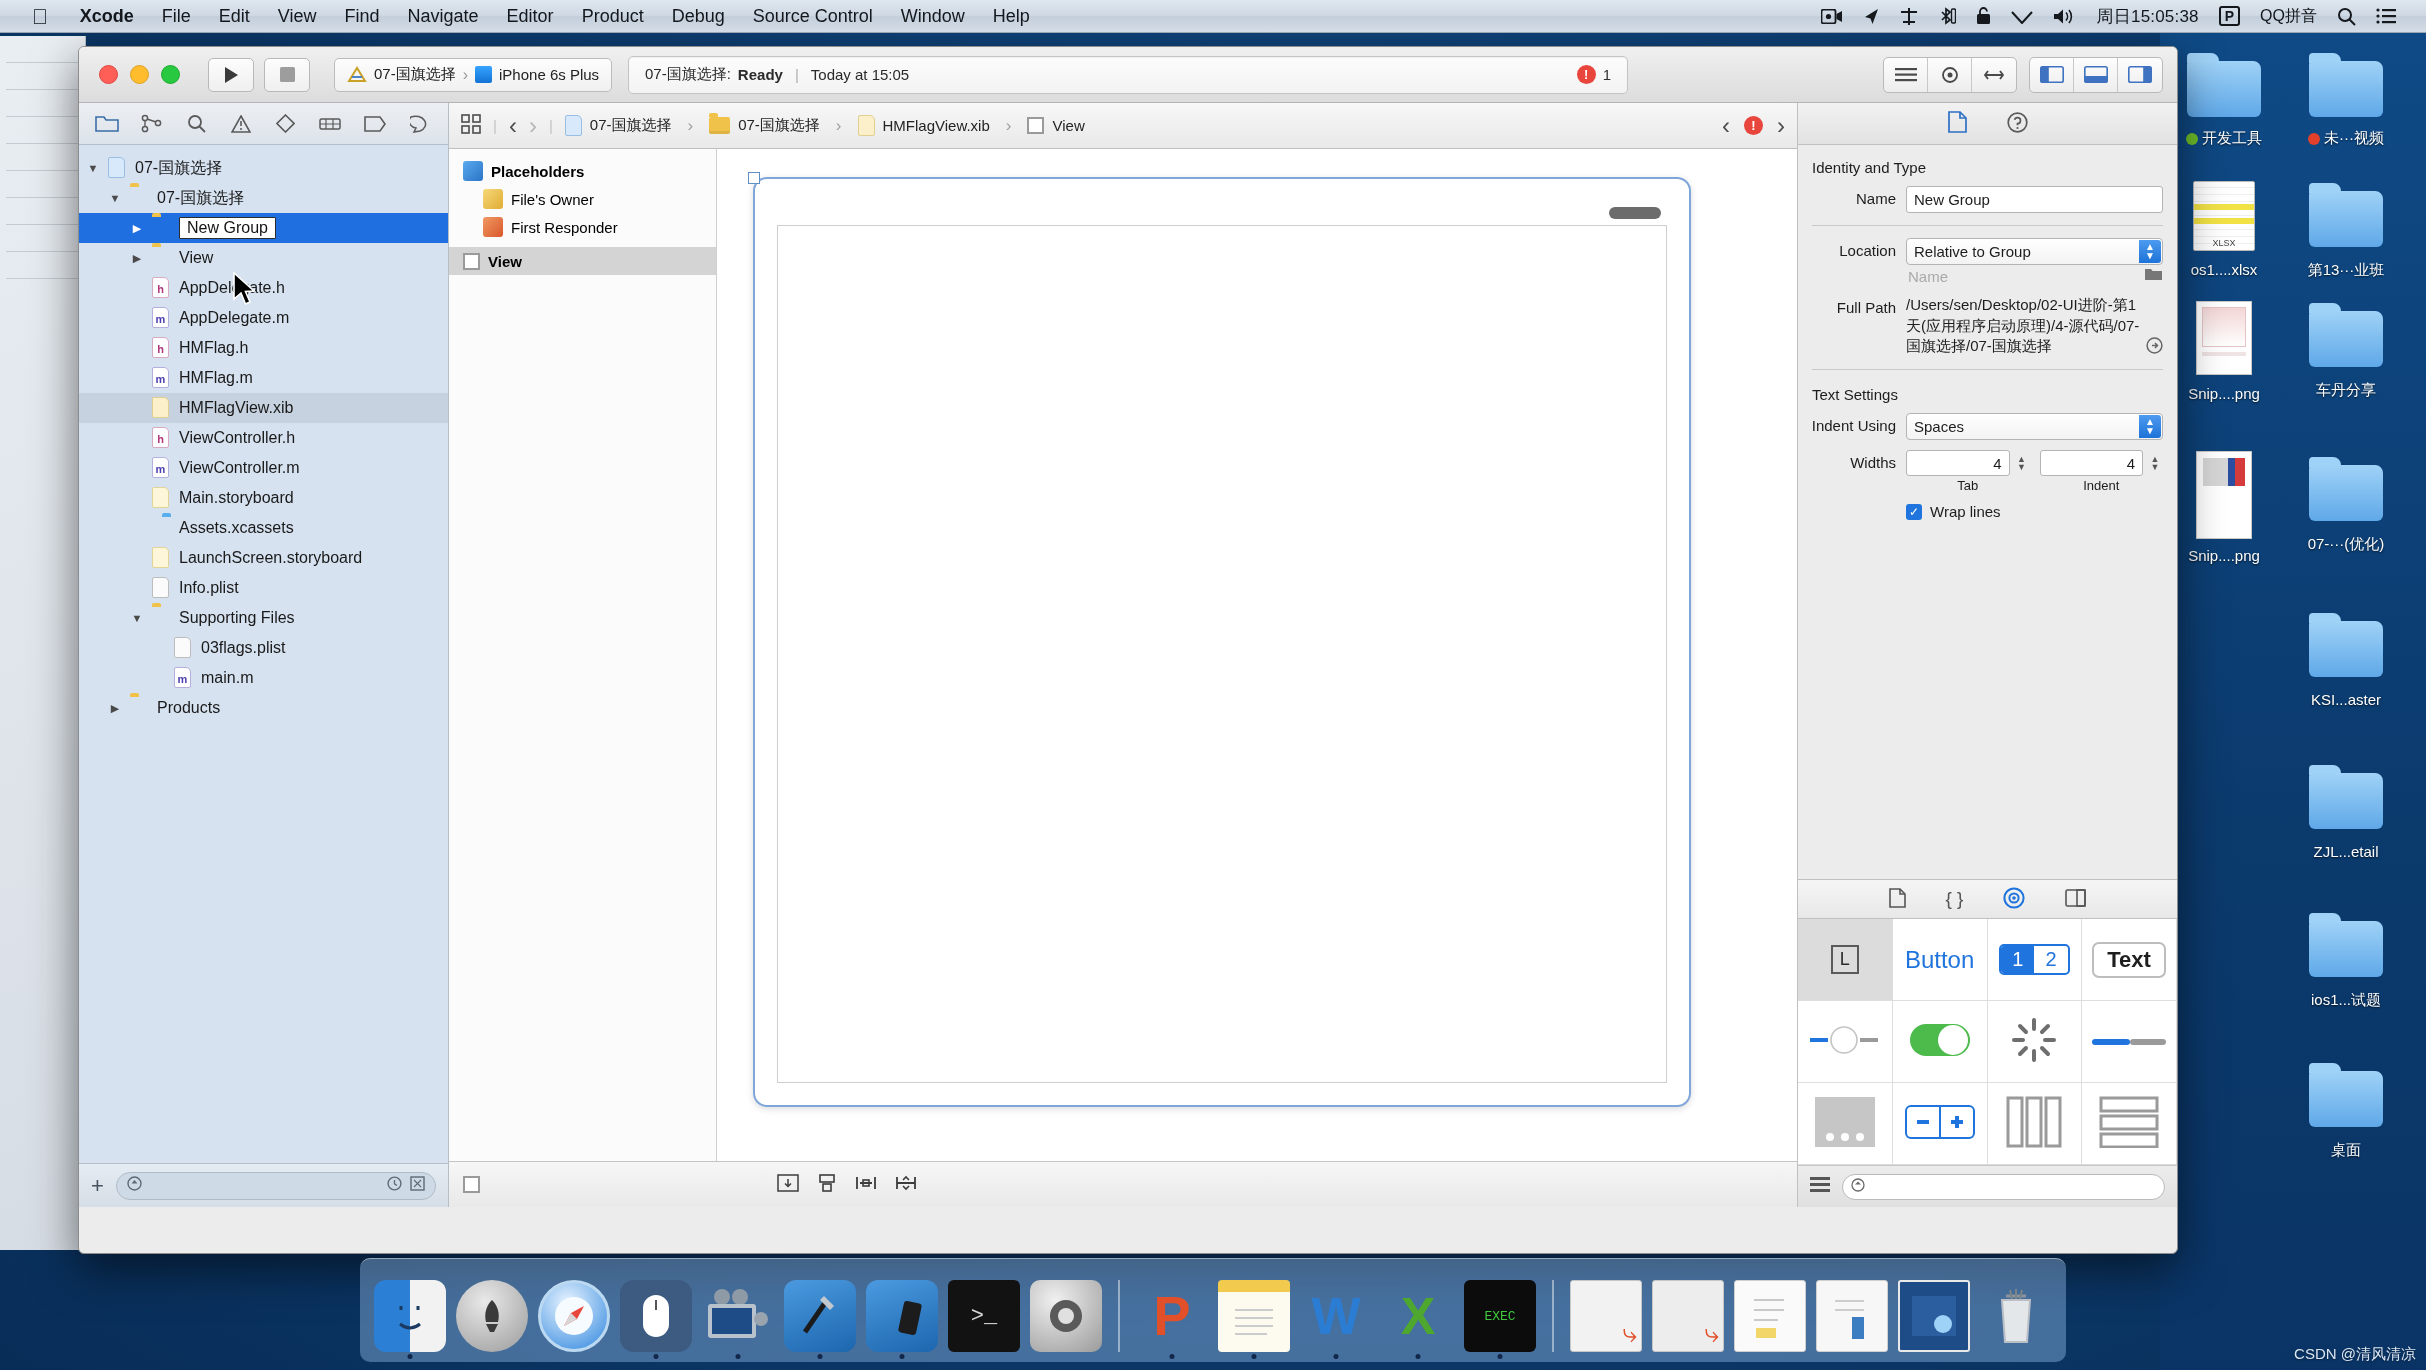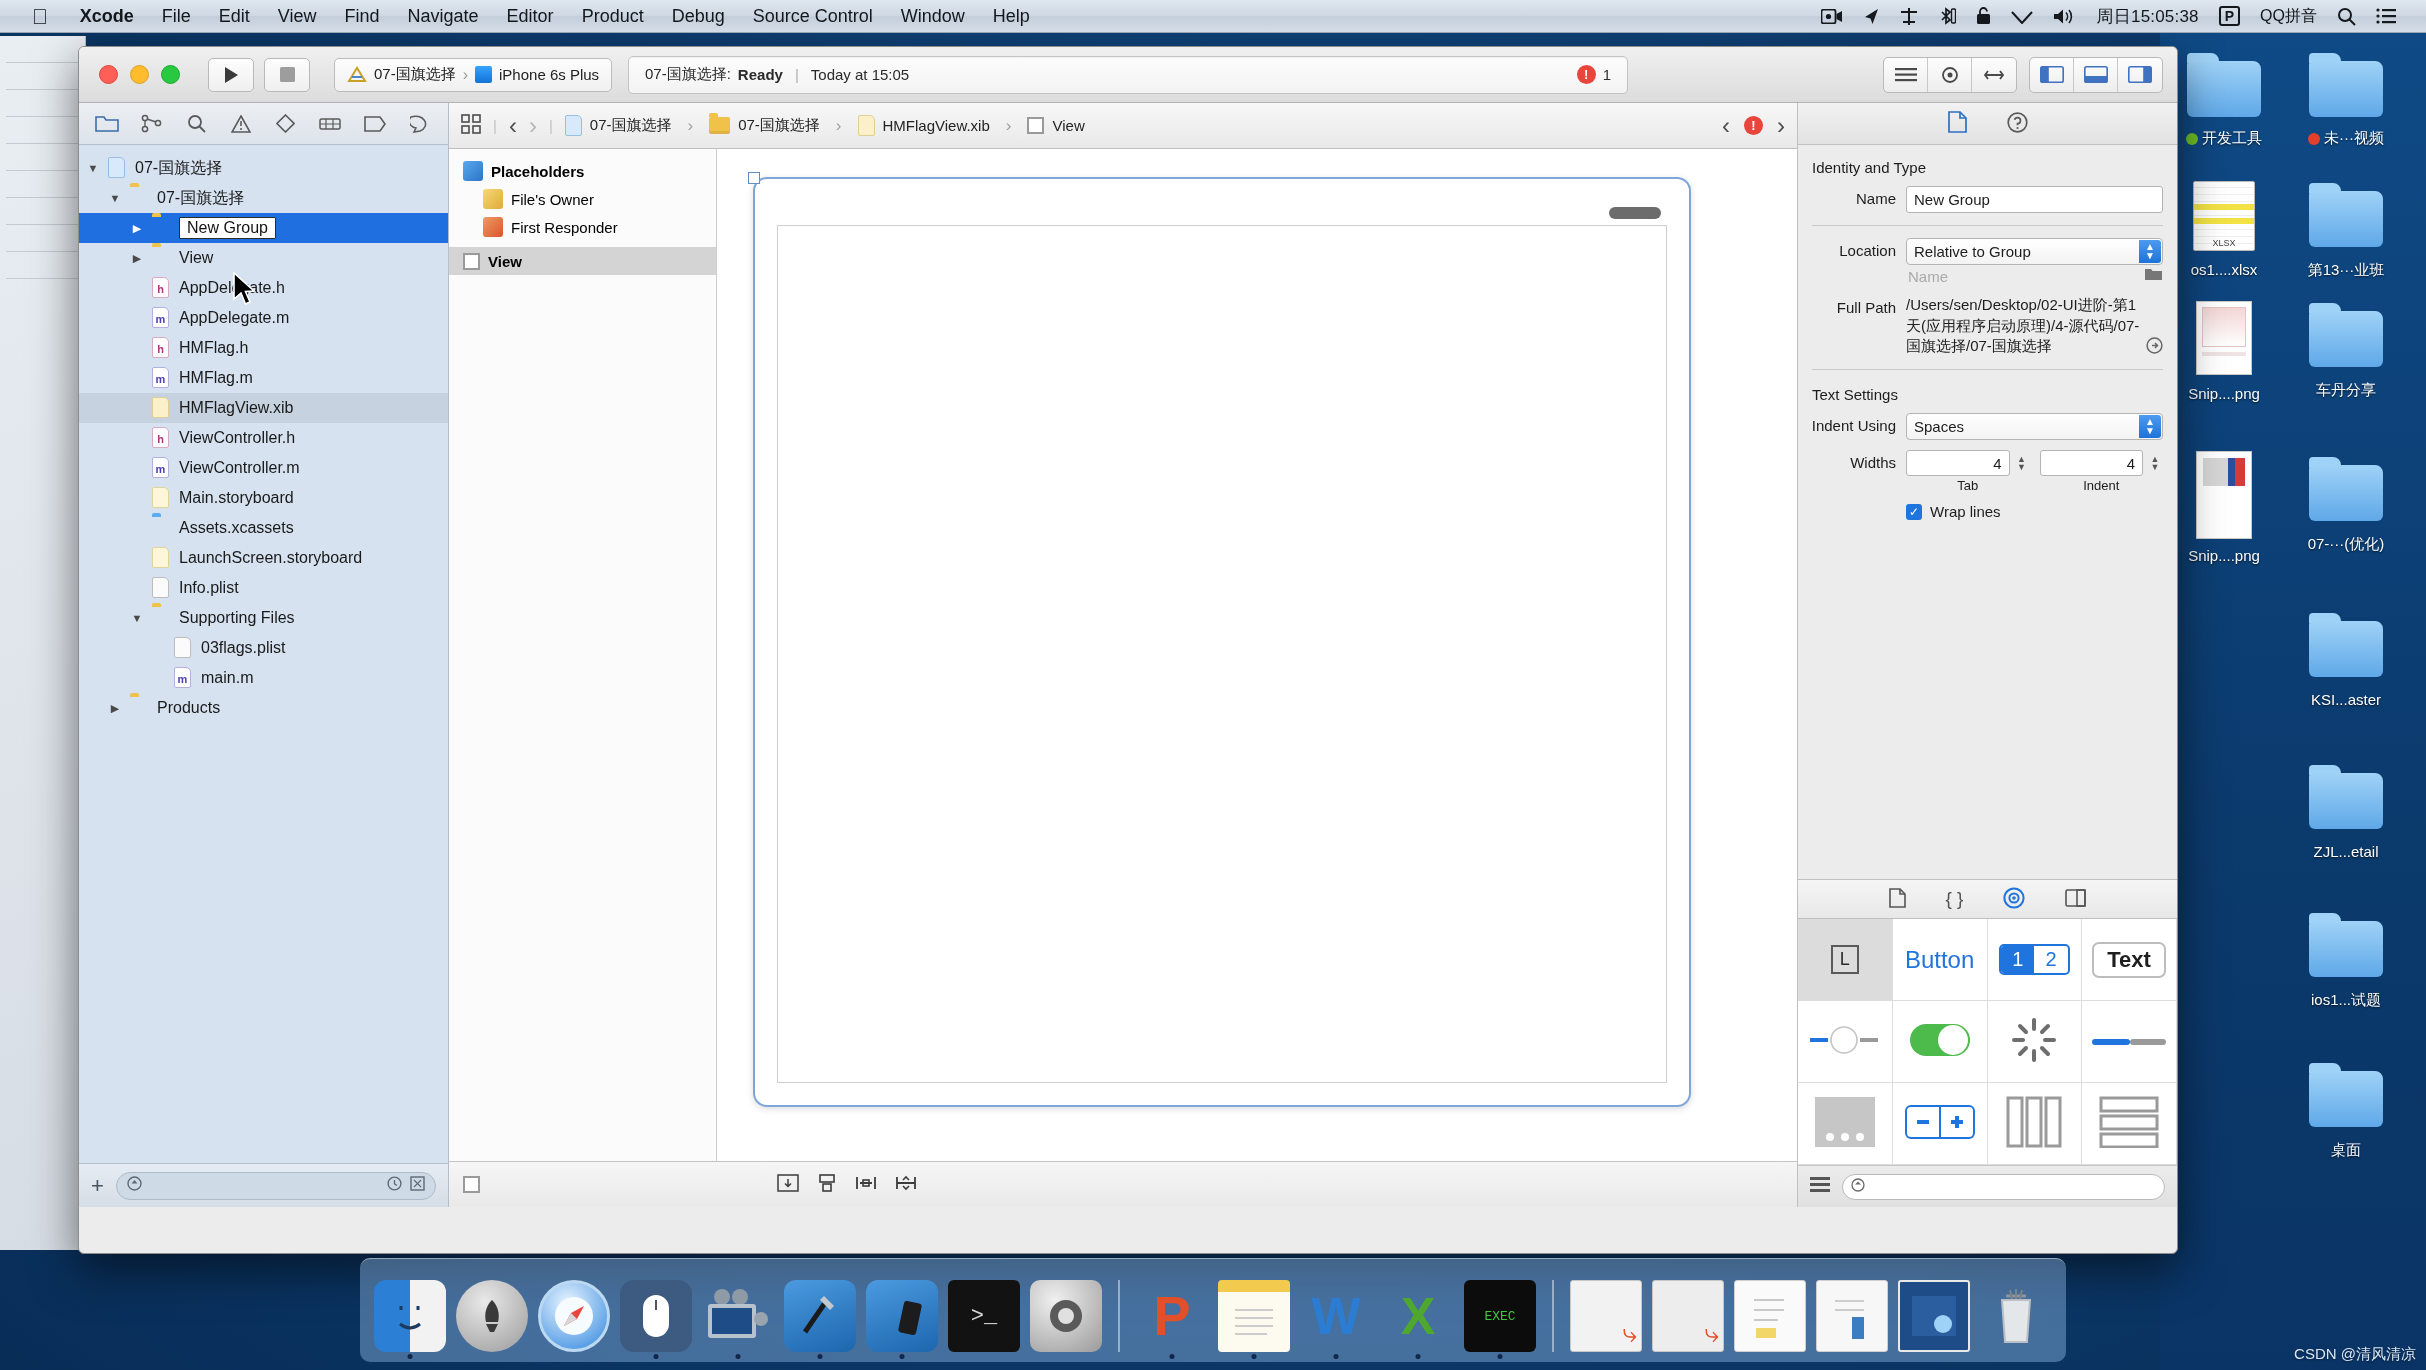--- a/index.html
+++ b/index.html
@@ -787,7 +787,7 @@
               </span>
               <span>Main.storyboard</span>
             </div>
-            <div class="row" style="padding-left: 50px;">
+            <div class="row" style="padding-left: 50px; text-align: center;">
               <span class="tw"></span>
               <span class="ico"><span class="folder blue"></span></span>
               <span>Assets.xcassets</span>

